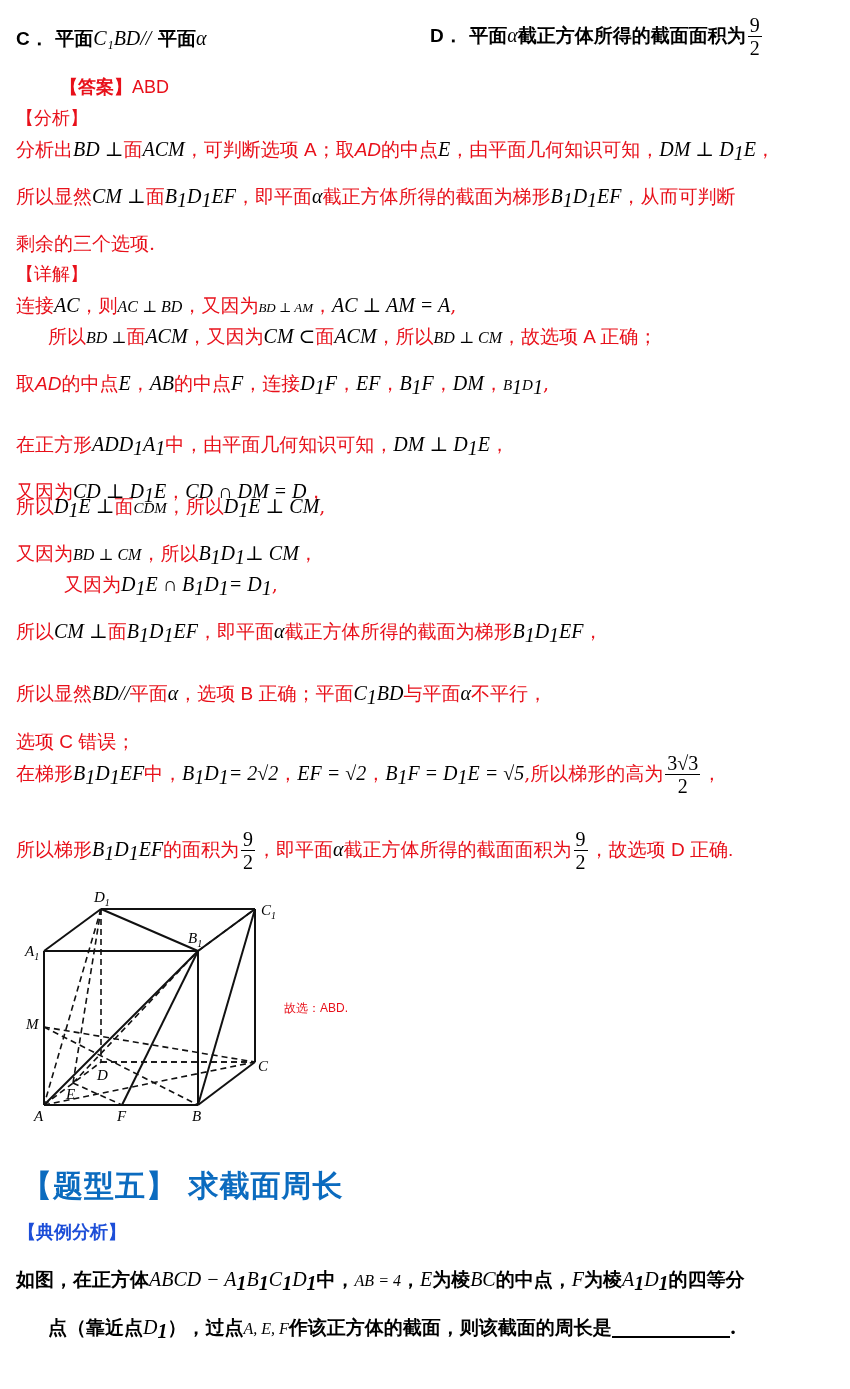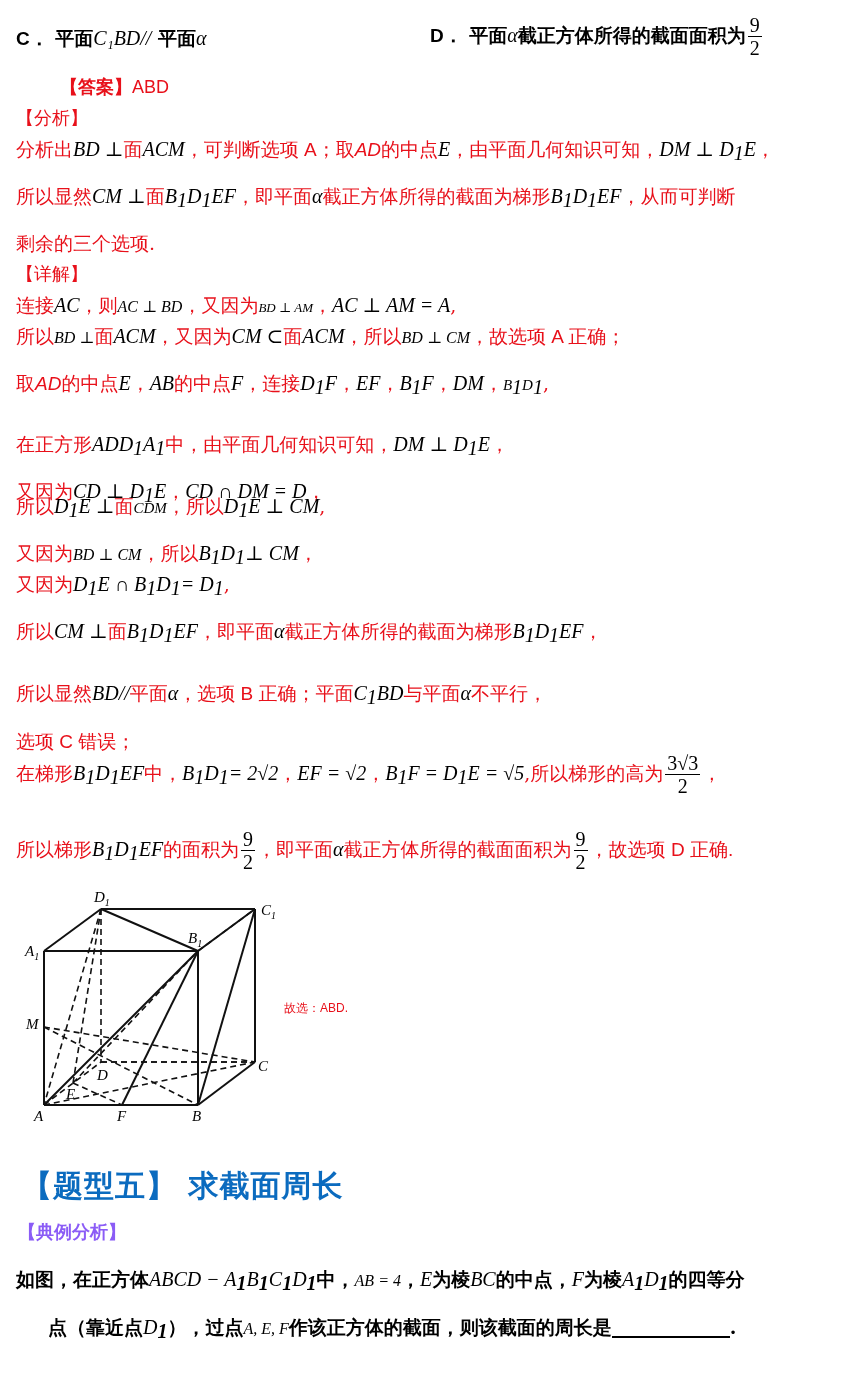--- a/index.html
+++ b/index.html
@@ -56,7 +56,7 @@
 <div class="line red" style="top:293px;">
   <span>连接</span><span class="m">AC</span><span>，则</span><span class="m" style="font-size:16px">AC ⊥ BD</span><span>，又因为</span><span class="m" style="font-size:13px">BD ⊥ AM</span><span>，</span><span class="m">AC ⊥ AM = A</span><span>,</span>
 </div>
-<div class="line red" style="top:324px;">
+<div class="line red" style="top:324px;margin-left:32px;">
   <span>所以</span><span class="m" style="font-size:16px">BD ⊥</span><span>面</span><span class="m">ACM</span><span>，又因为</span><span class="m">CM ⊂</span><span>面</span><span class="m">ACM</span><span>，所以</span><span class="m" style="font-size:16px">BD ⊥ CM</span><span class="sans">，故选项 A 正确；</span>
 </div>
 <div class="line red" style="top:371px;">

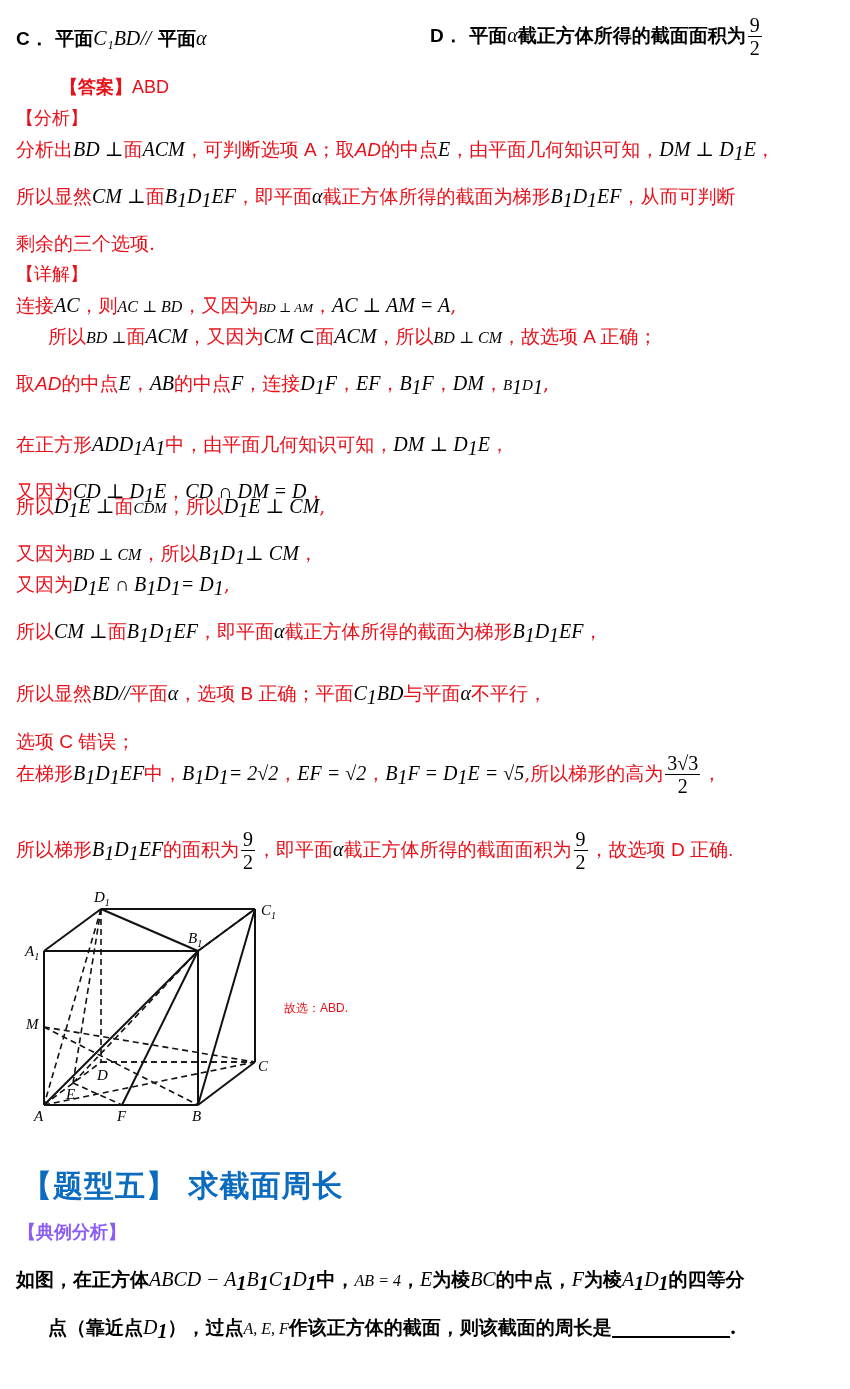--- a/index.html
+++ b/index.html
@@ -74,7 +74,7 @@
 <div class="line red" style="top:541px;">
   <span>又因为</span><span class="m" style="font-size:16px">BD ⊥ CM</span><span>，所以</span><span class="m">B</span><sub class="m">1</sub><span class="m">D</span><sub class="m">1</sub><span class="m">⊥ CM</span><span>，</span>
 </div>
-<div class="line red" style="top:572px;">
+<div class="line red" style="top:572px;margin-left:48px;">
   <span>又因为</span><span class="m">D</span><sub class="m">1</sub><span class="m">E ∩ B</span><sub class="m">1</sub><span class="m">D</span><sub class="m">1</sub><span class="m">= D</span><sub class="m">1</sub><span>,</span>
 </div>
 <div class="line red" style="top:619px;">

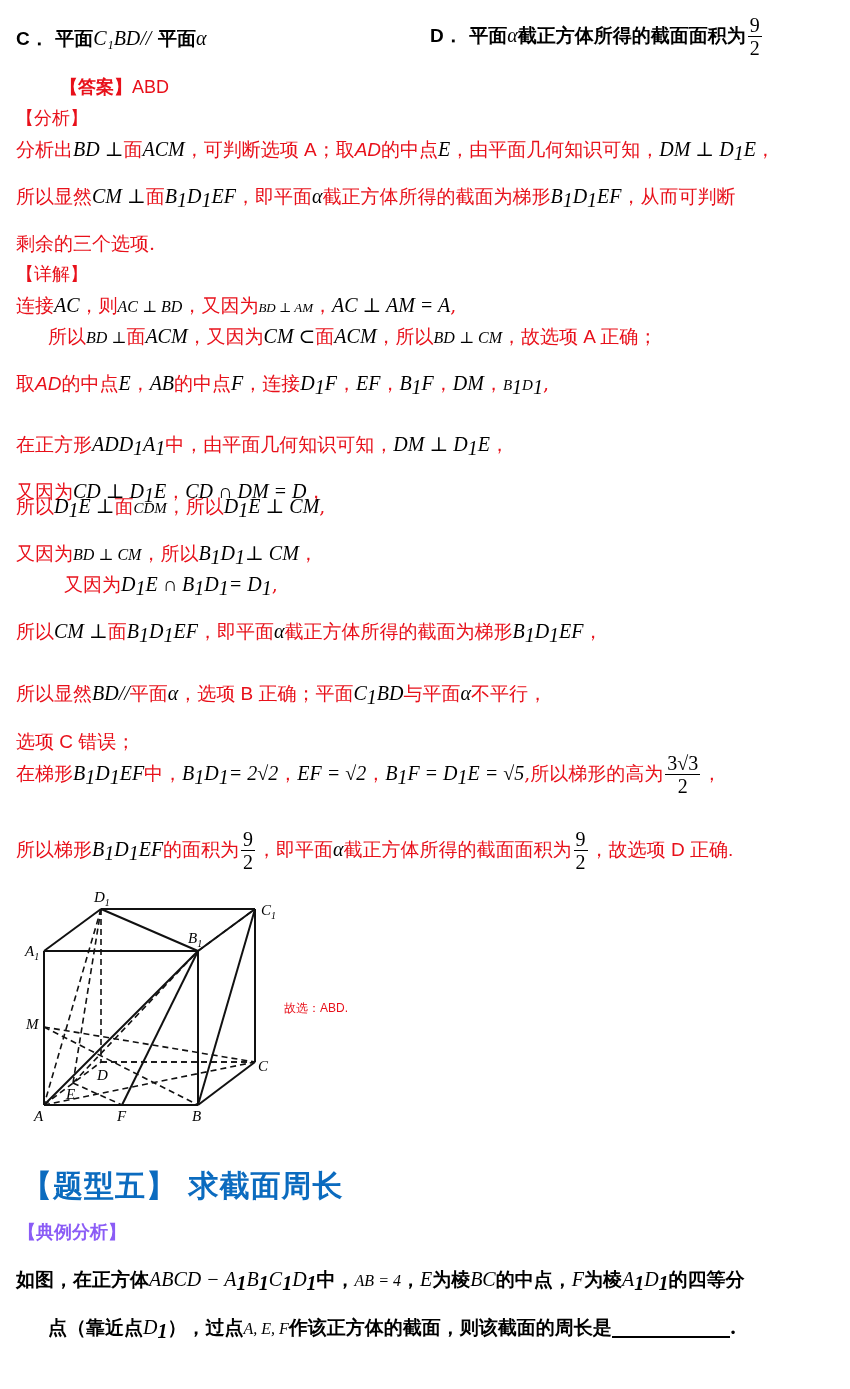--- a/index.html
+++ b/index.html
@@ -18,7 +18,7 @@
   .h2 { position: absolute; left: 22px; top: 1166px; font-family: "DejaVu Sans", sans-serif;
         font-weight: bold; font-size: 30px; color: #0b6bbf; letter-spacing: 1px; }
   .h3 { position: absolute; left: 18px; top: 1220px; font-family: "DejaVu Sans", sans-serif;
-        font-weight: bold; font-size: 18px; color: #8b5cf6; }
+        font-weight: bold; font-size: 18px; color: #1d4ed8; }
   .blank { display: inline-block; width: 118px; border-bottom: 2px solid #000; height: 18px; vertical-align: -4px; }
   svg text { font-family: "Liberation Serif", serif; font-style: italic; font-size: 15px; }
 </style>

